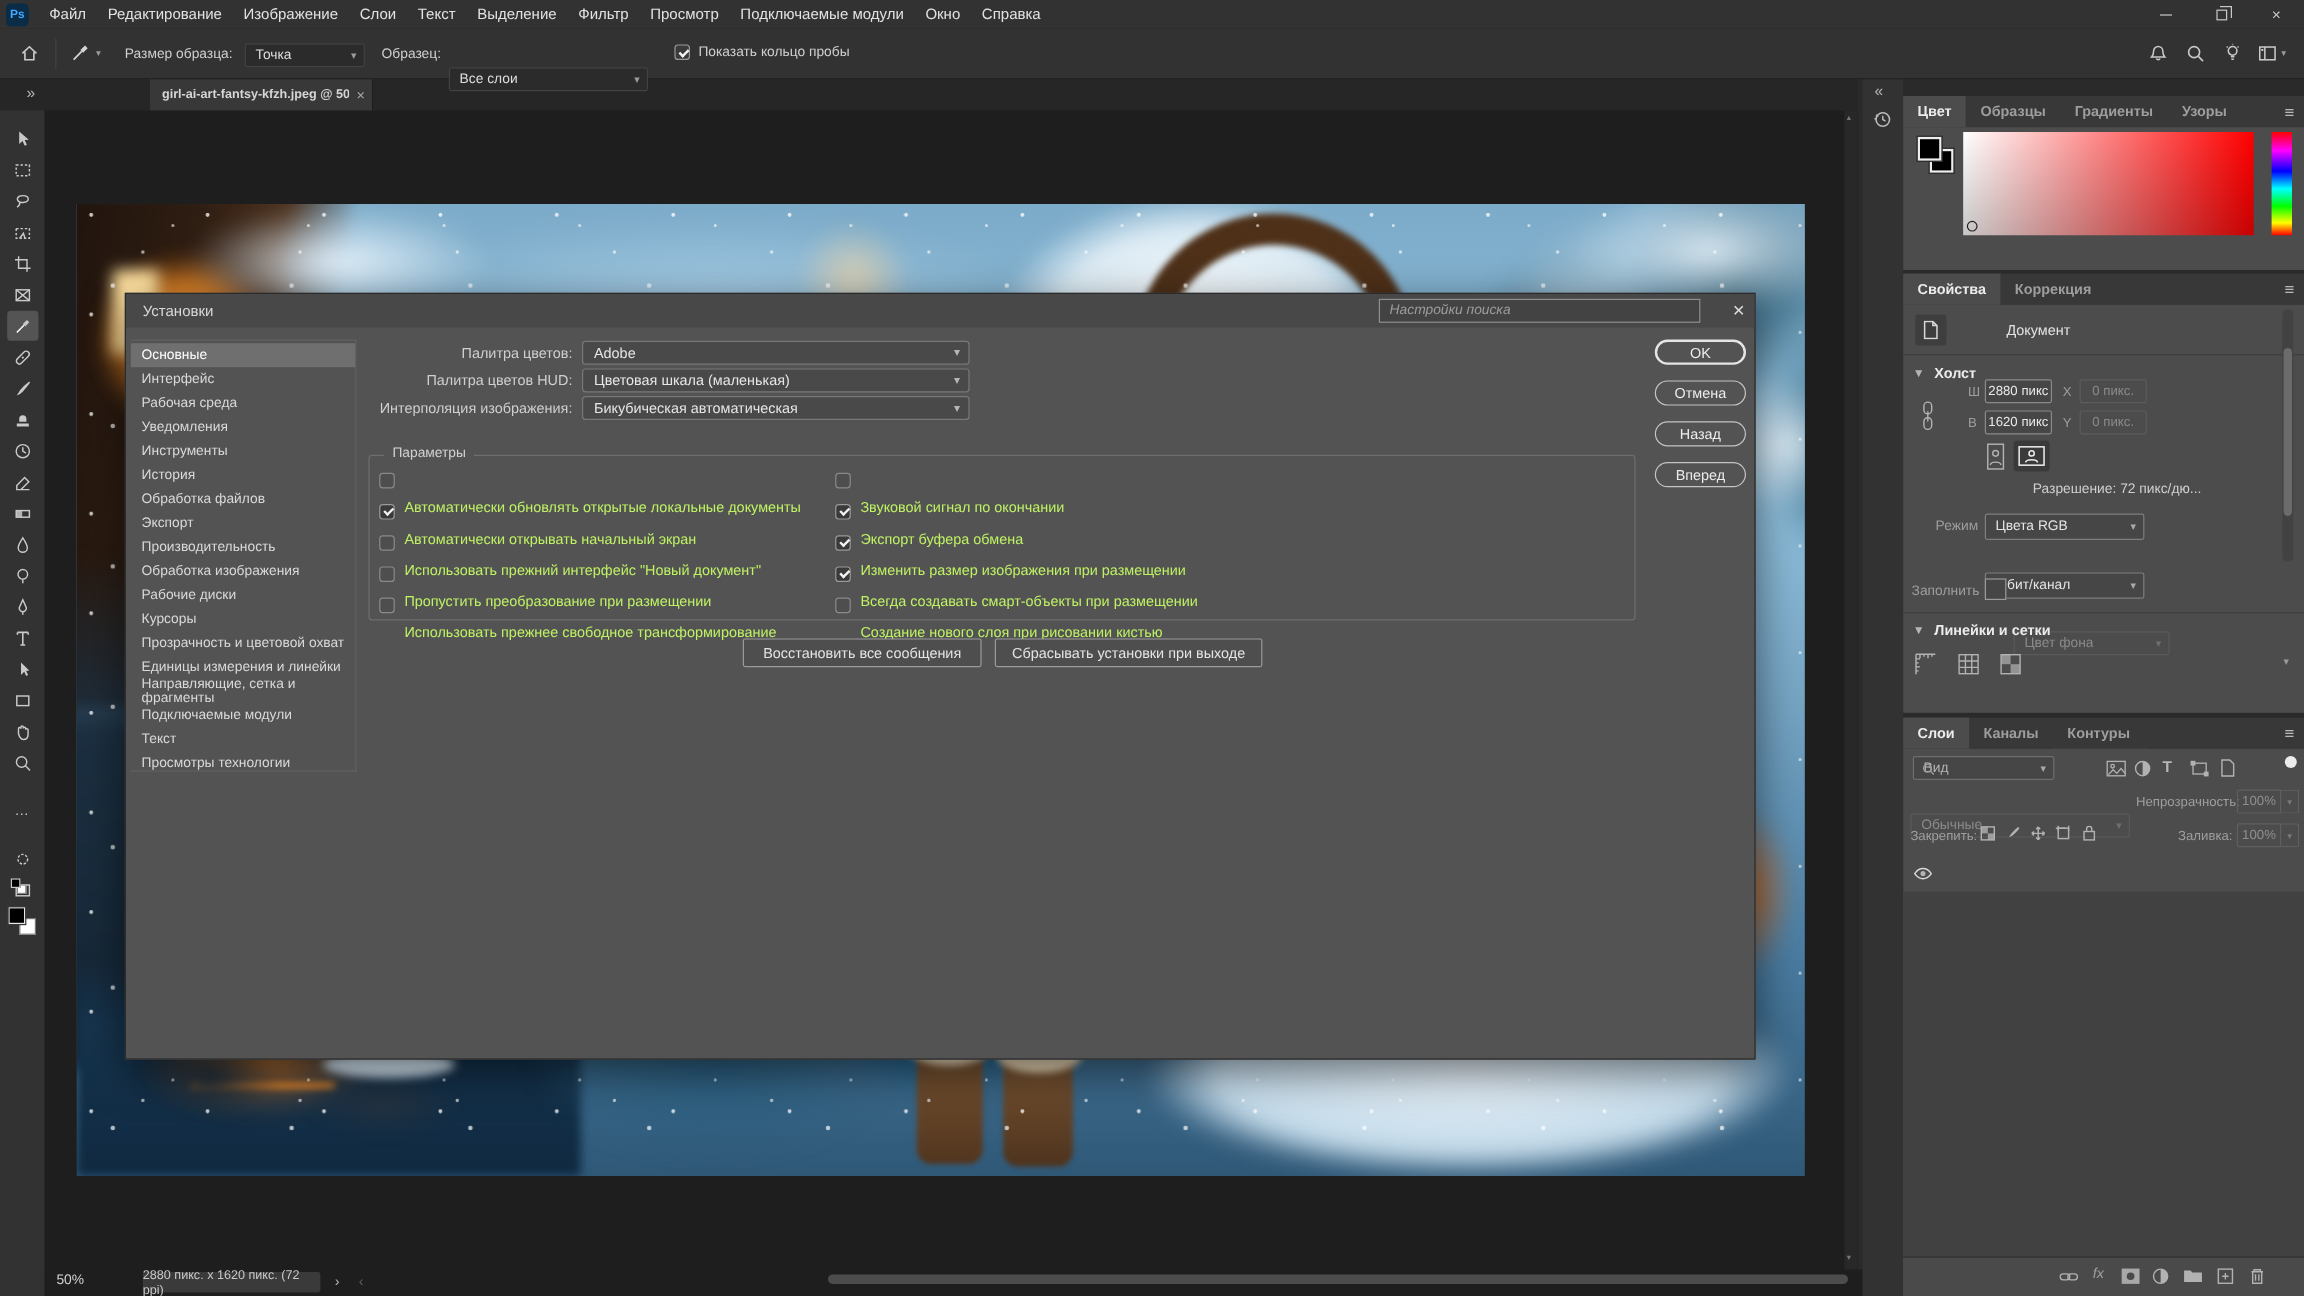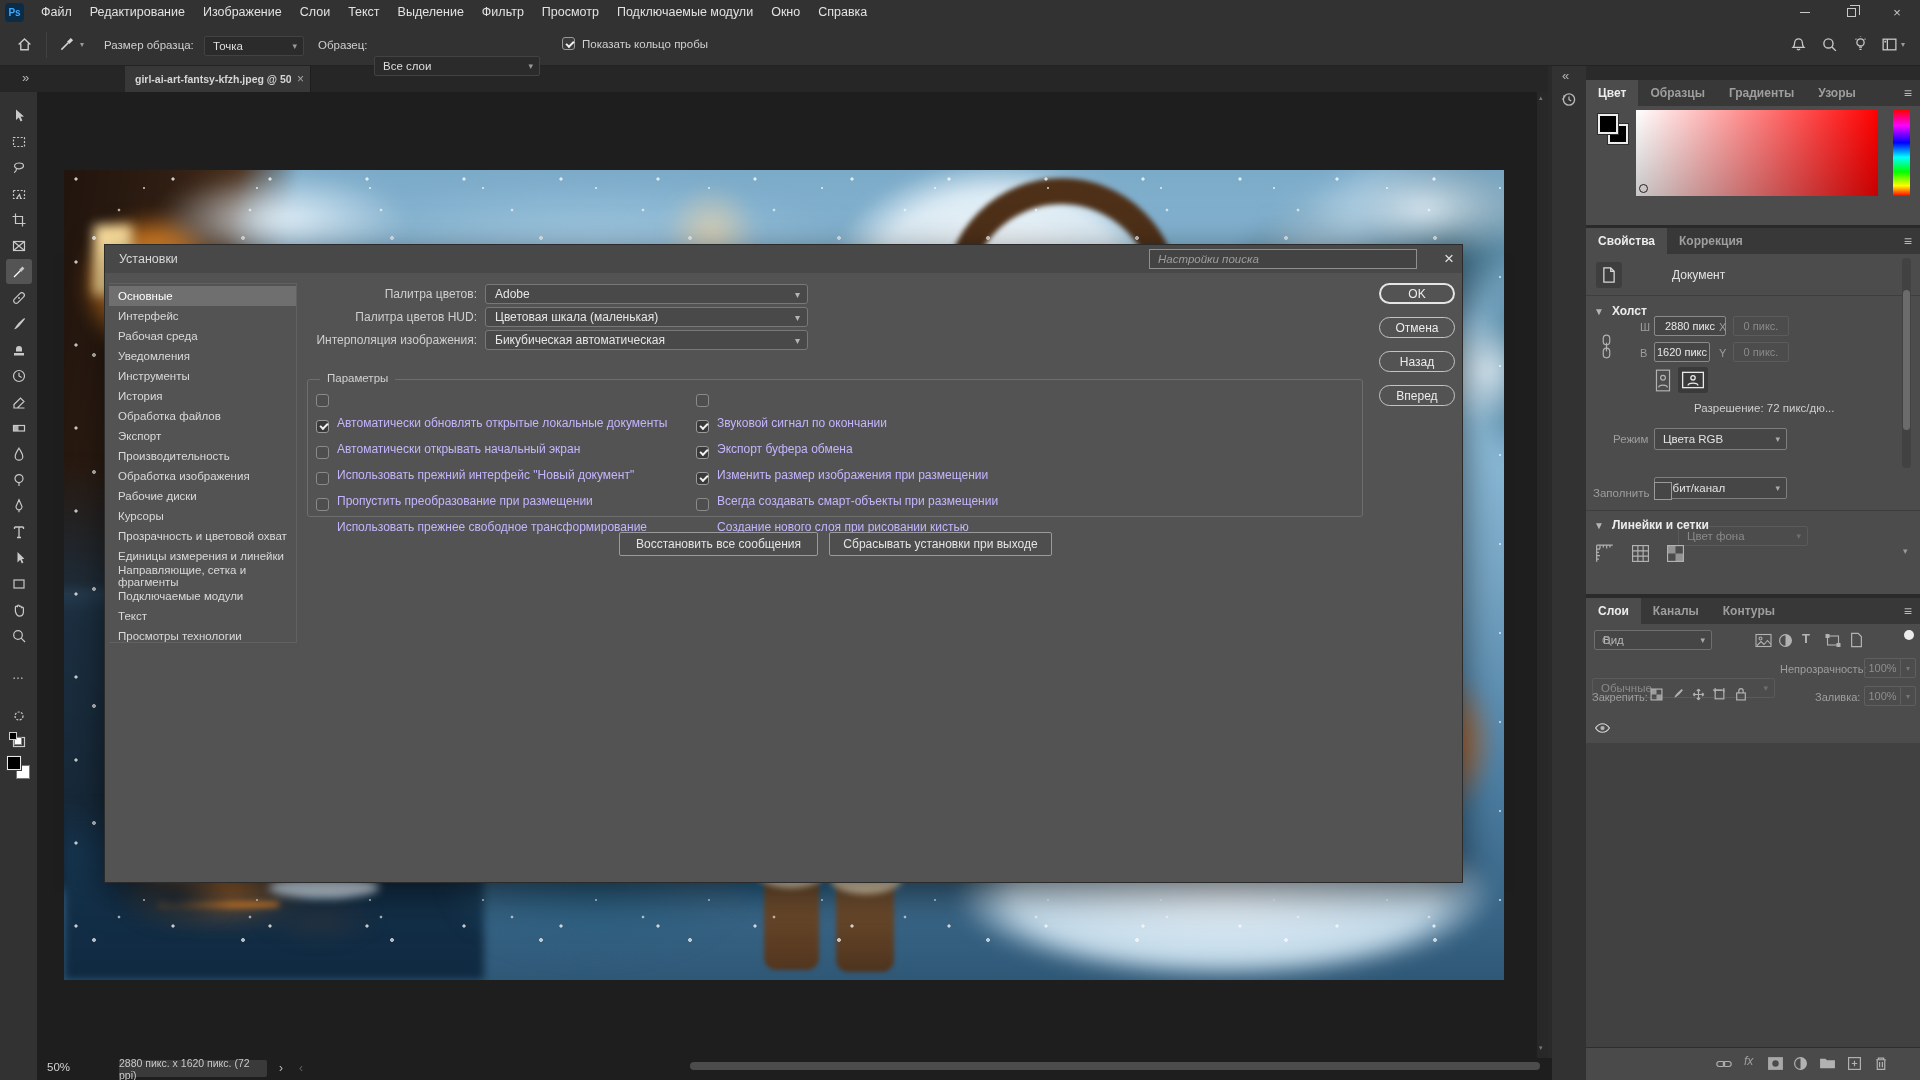--- a/index.html
+++ b/index.html
@@ -551,7 +551,7 @@
       </svg>
   </div>
   <span class="abs dim-label" style="left:54px; top:67px;">Ш</span>
-  <div class="pfield" style="left:68px; top:62px; width:72px;">
+  <div class="pfield" style="left:68px; top:62px; width:56px;">
       <span>2880 пикс</span>
     </div>
   <span class="abs dim-label" style="left:133px; top:67px;">X</span>

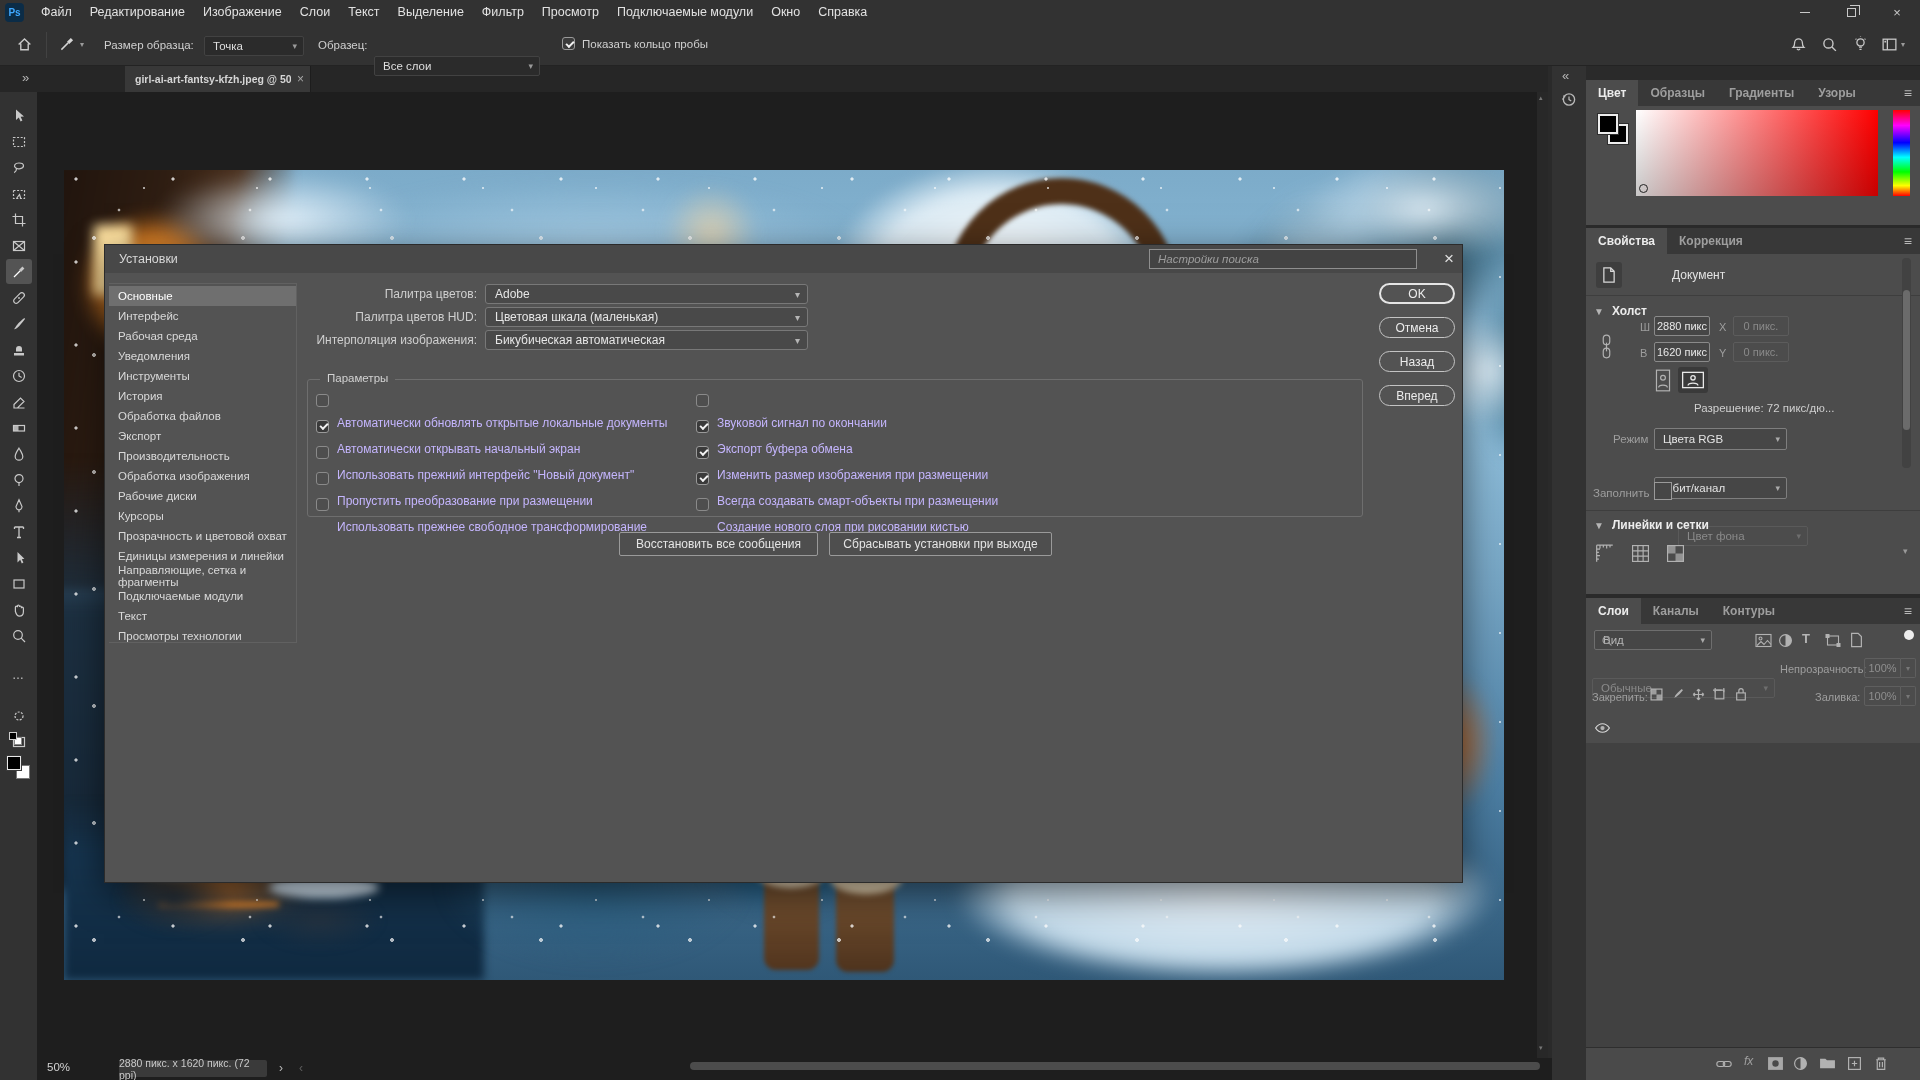--- a/index.html
+++ b/index.html
@@ -72,7 +72,7 @@
   .fieldset { position:absolute; left:202px; top:134px; width:1056px; height:138px; border:1px solid #6e6e6e; border-radius:3px; }
   .legend { position:absolute; left:12px; top:-8px; background:#535353; padding:0 7px; font-size:11.5px; color:#d2d2d2; }
   .chk-row { position:absolute; display:flex; align-items:center; gap:8px; height:16px; }
-  .chk-label { font-size:12px; color:#c4b5fd; white-space:nowrap;margin-top:46px; }
+  .chk-label { font-size:12px; color:#bef264; white-space:nowrap;margin-top:46px; }
   .pill { position:absolute; left:1274px; width:76px; height:21px; border:1px solid #c4c4c4; border-radius:11px;
     color:#ececec; font-size:12px; display:flex; align-items:center; justify-content:center; background:transparent; }
   .pill.default { border:2px solid #e5e5e5; }

